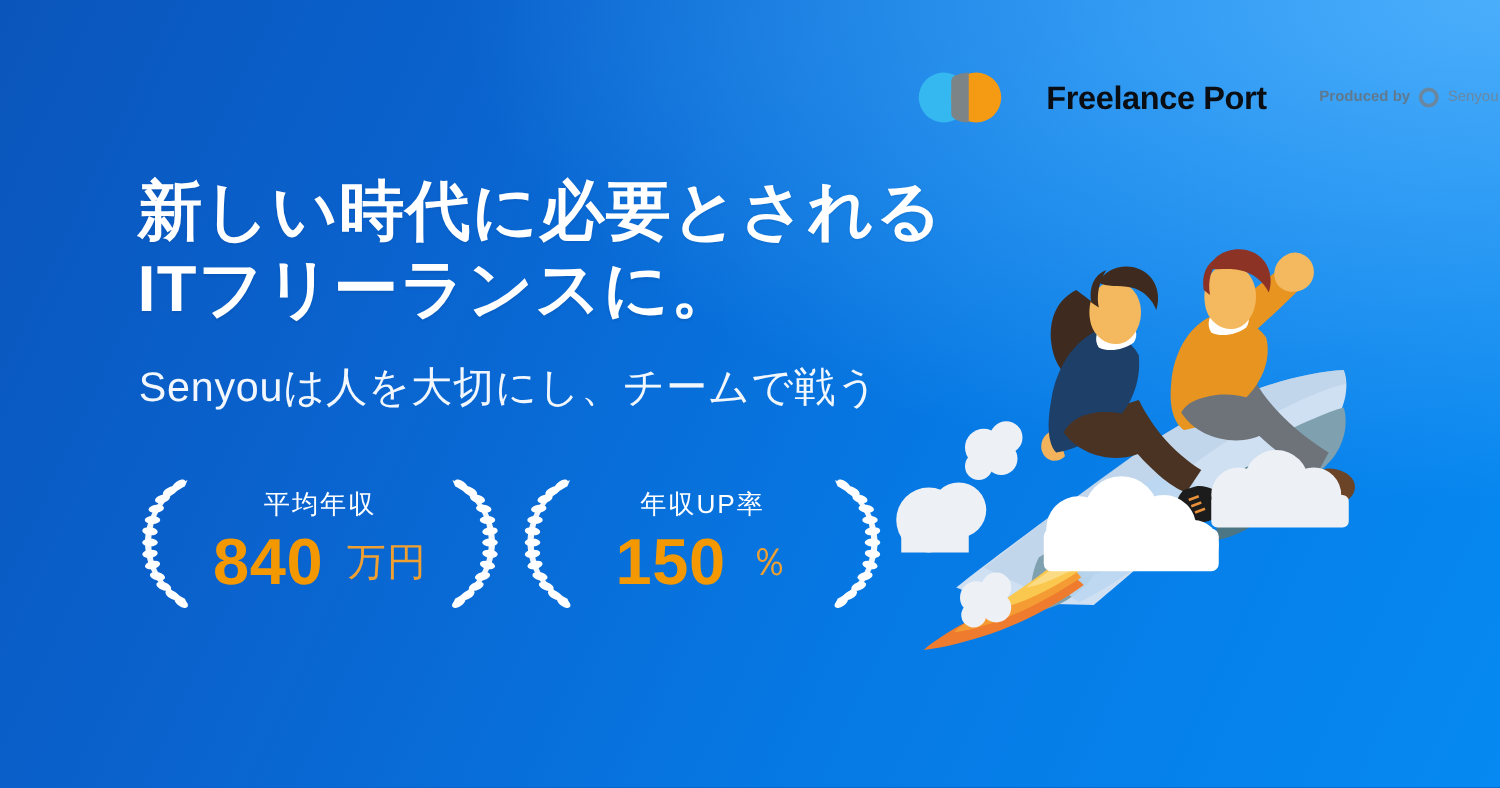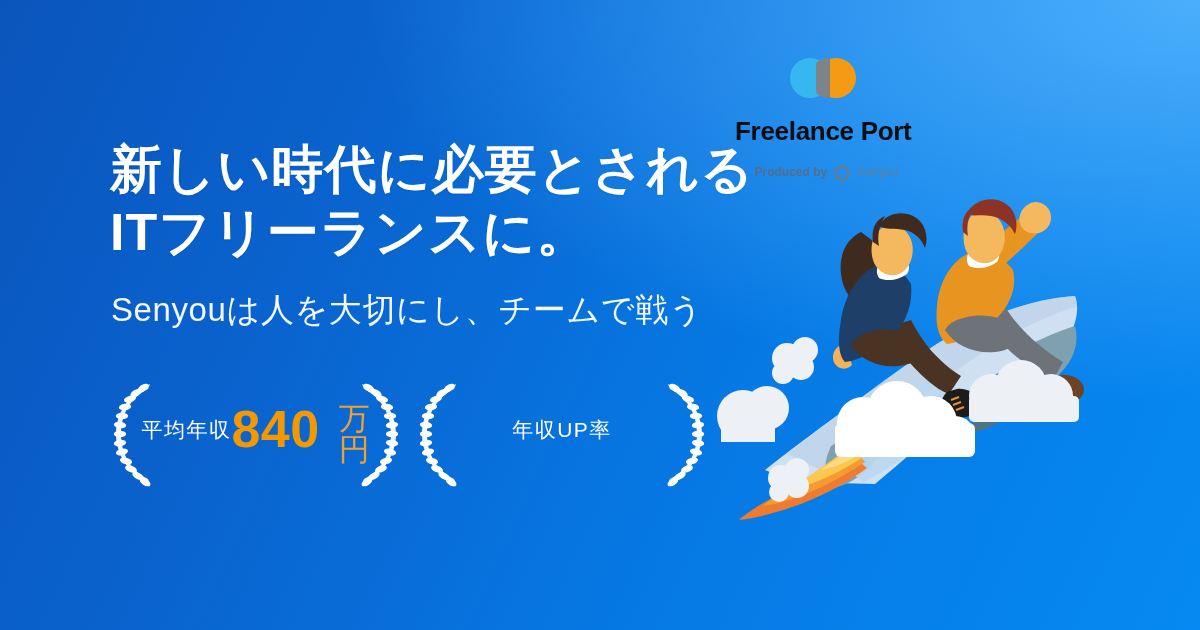--- a/index.html
+++ b/index.html
@@ -22,7 +22,7 @@
   
   #brand-bar {
     position:absolute; top:58px; left:735px;
-    display:flex; align-items:center; gap:18px;flex-direction:column;
+    display:flex; align-items:center; gap:36px;
   }
   .logo-mark { position:relative; width:66px; height:40px; flex:0 0 auto; }
   .logo-mark .c { position:absolute; top:0; width:40px; height:40px; border-radius:50%; }

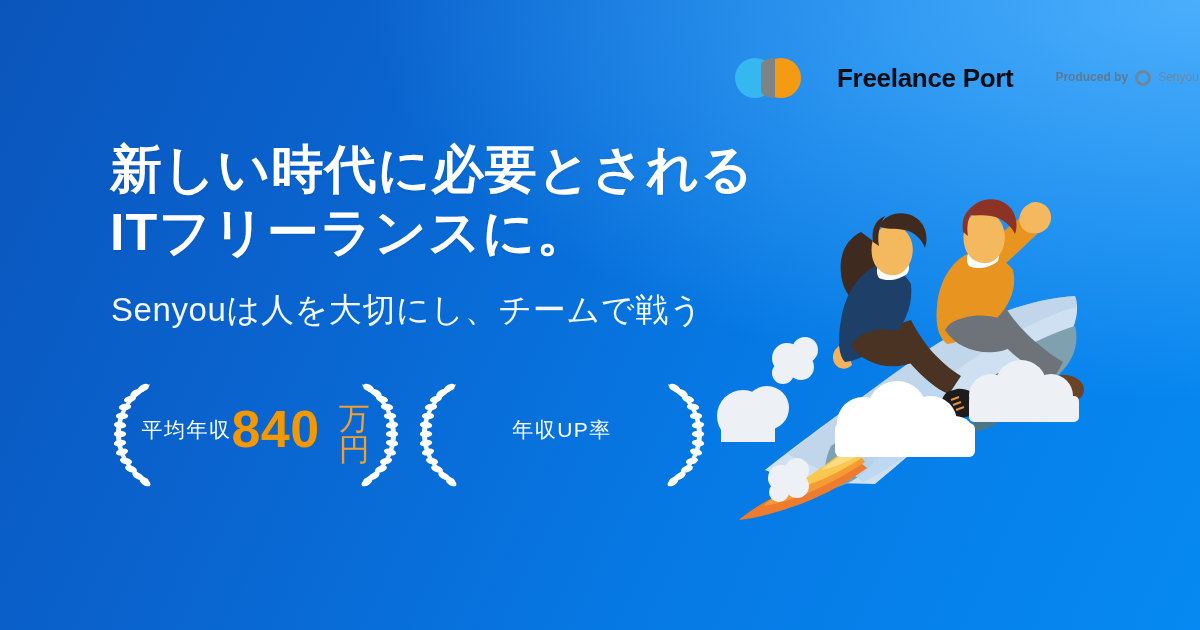--- a/index.html
+++ b/index.html
@@ -72,7 +72,7 @@
   .wreath.right { right:0; transform:scaleX(-1); }
   .stat-body {
     position:absolute; left:46px; right:46px; top:0; bottom:0;
-    display:flex; flex-direction:row; align-items:center; justify-content:center;
+    display:flex; flex-direction:column; align-items:center; justify-content:center;
   }
   .stat-label {
     color:#FFFFFF; font-size:21px; letter-spacing:1.5px;

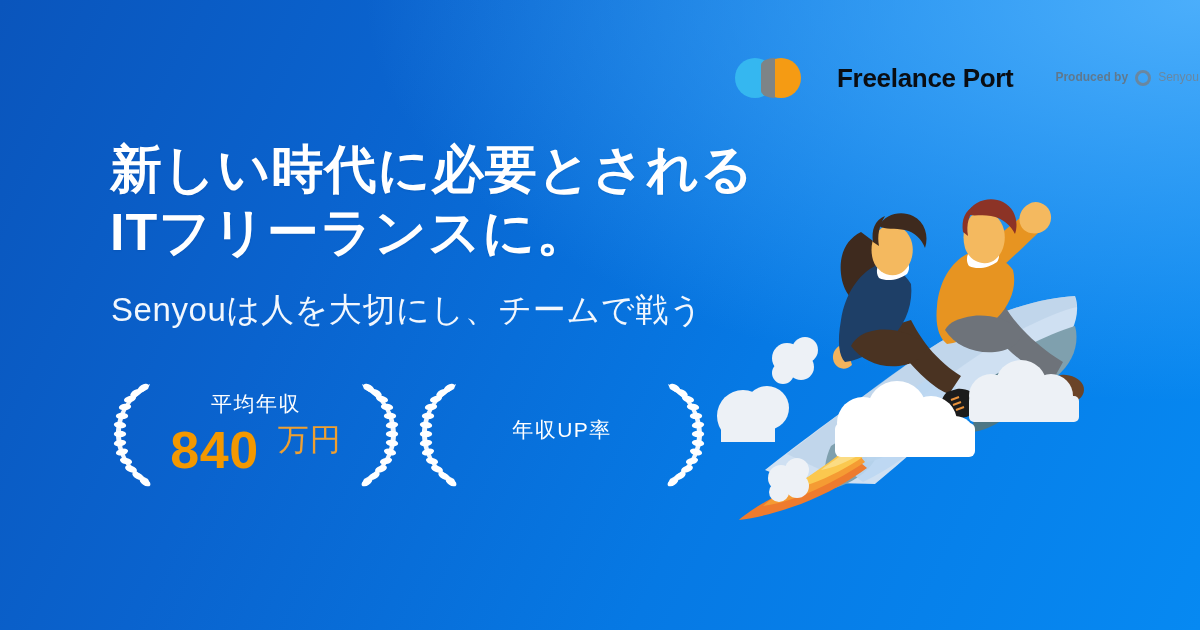--- a/index.html
+++ b/index.html
@@ -79,7 +79,7 @@
     line-height:1; margin-bottom:10px; white-space:nowrap;
   }
   .stat-value-row {
-    display:flex; align-items:flex-start; gap:19px; line-height:1;
+    display:flex; align-items:center; gap:19px; line-height:1;
   }
   .stat-number {
     color:#F39800; font-weight:bold; font-size:52px; letter-spacing:0.5px;

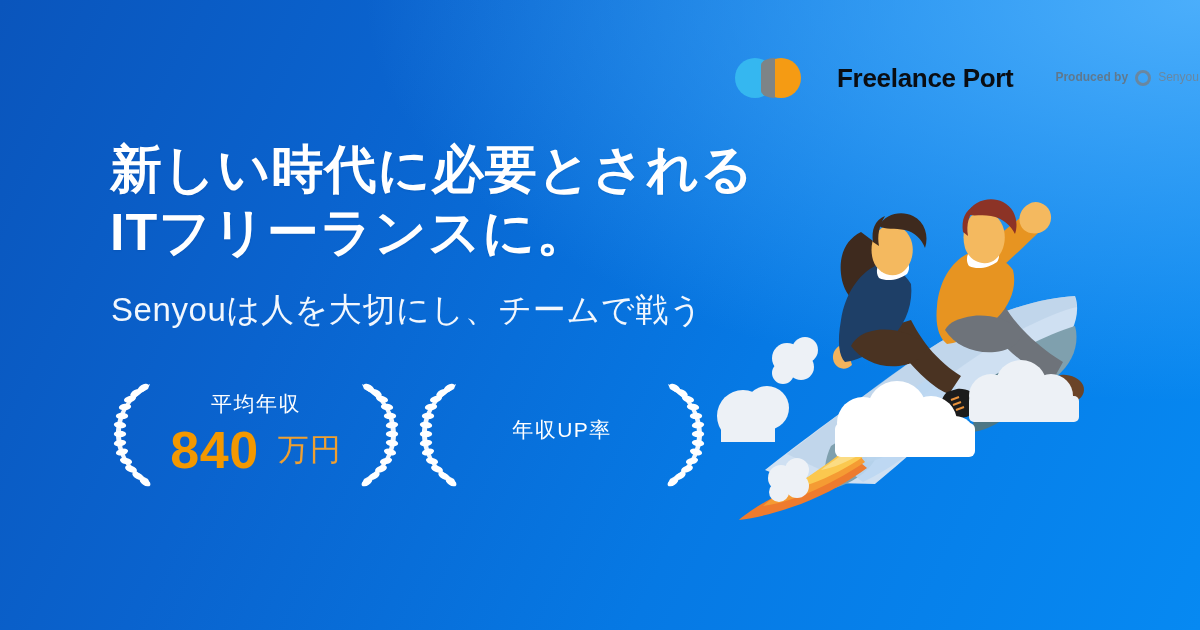--- a/index.html
+++ b/index.html
@@ -206,6 +206,10 @@
 
       <div class="stat-body">
         <span class="stat-label">年収UP率</span>
+        <span class="stat-value-row">
+          <span class="stat-number">150</span>
+          <span class="stat-unit">％</span>
+        </span>
       </div>
 
       <span class="wreath right">

